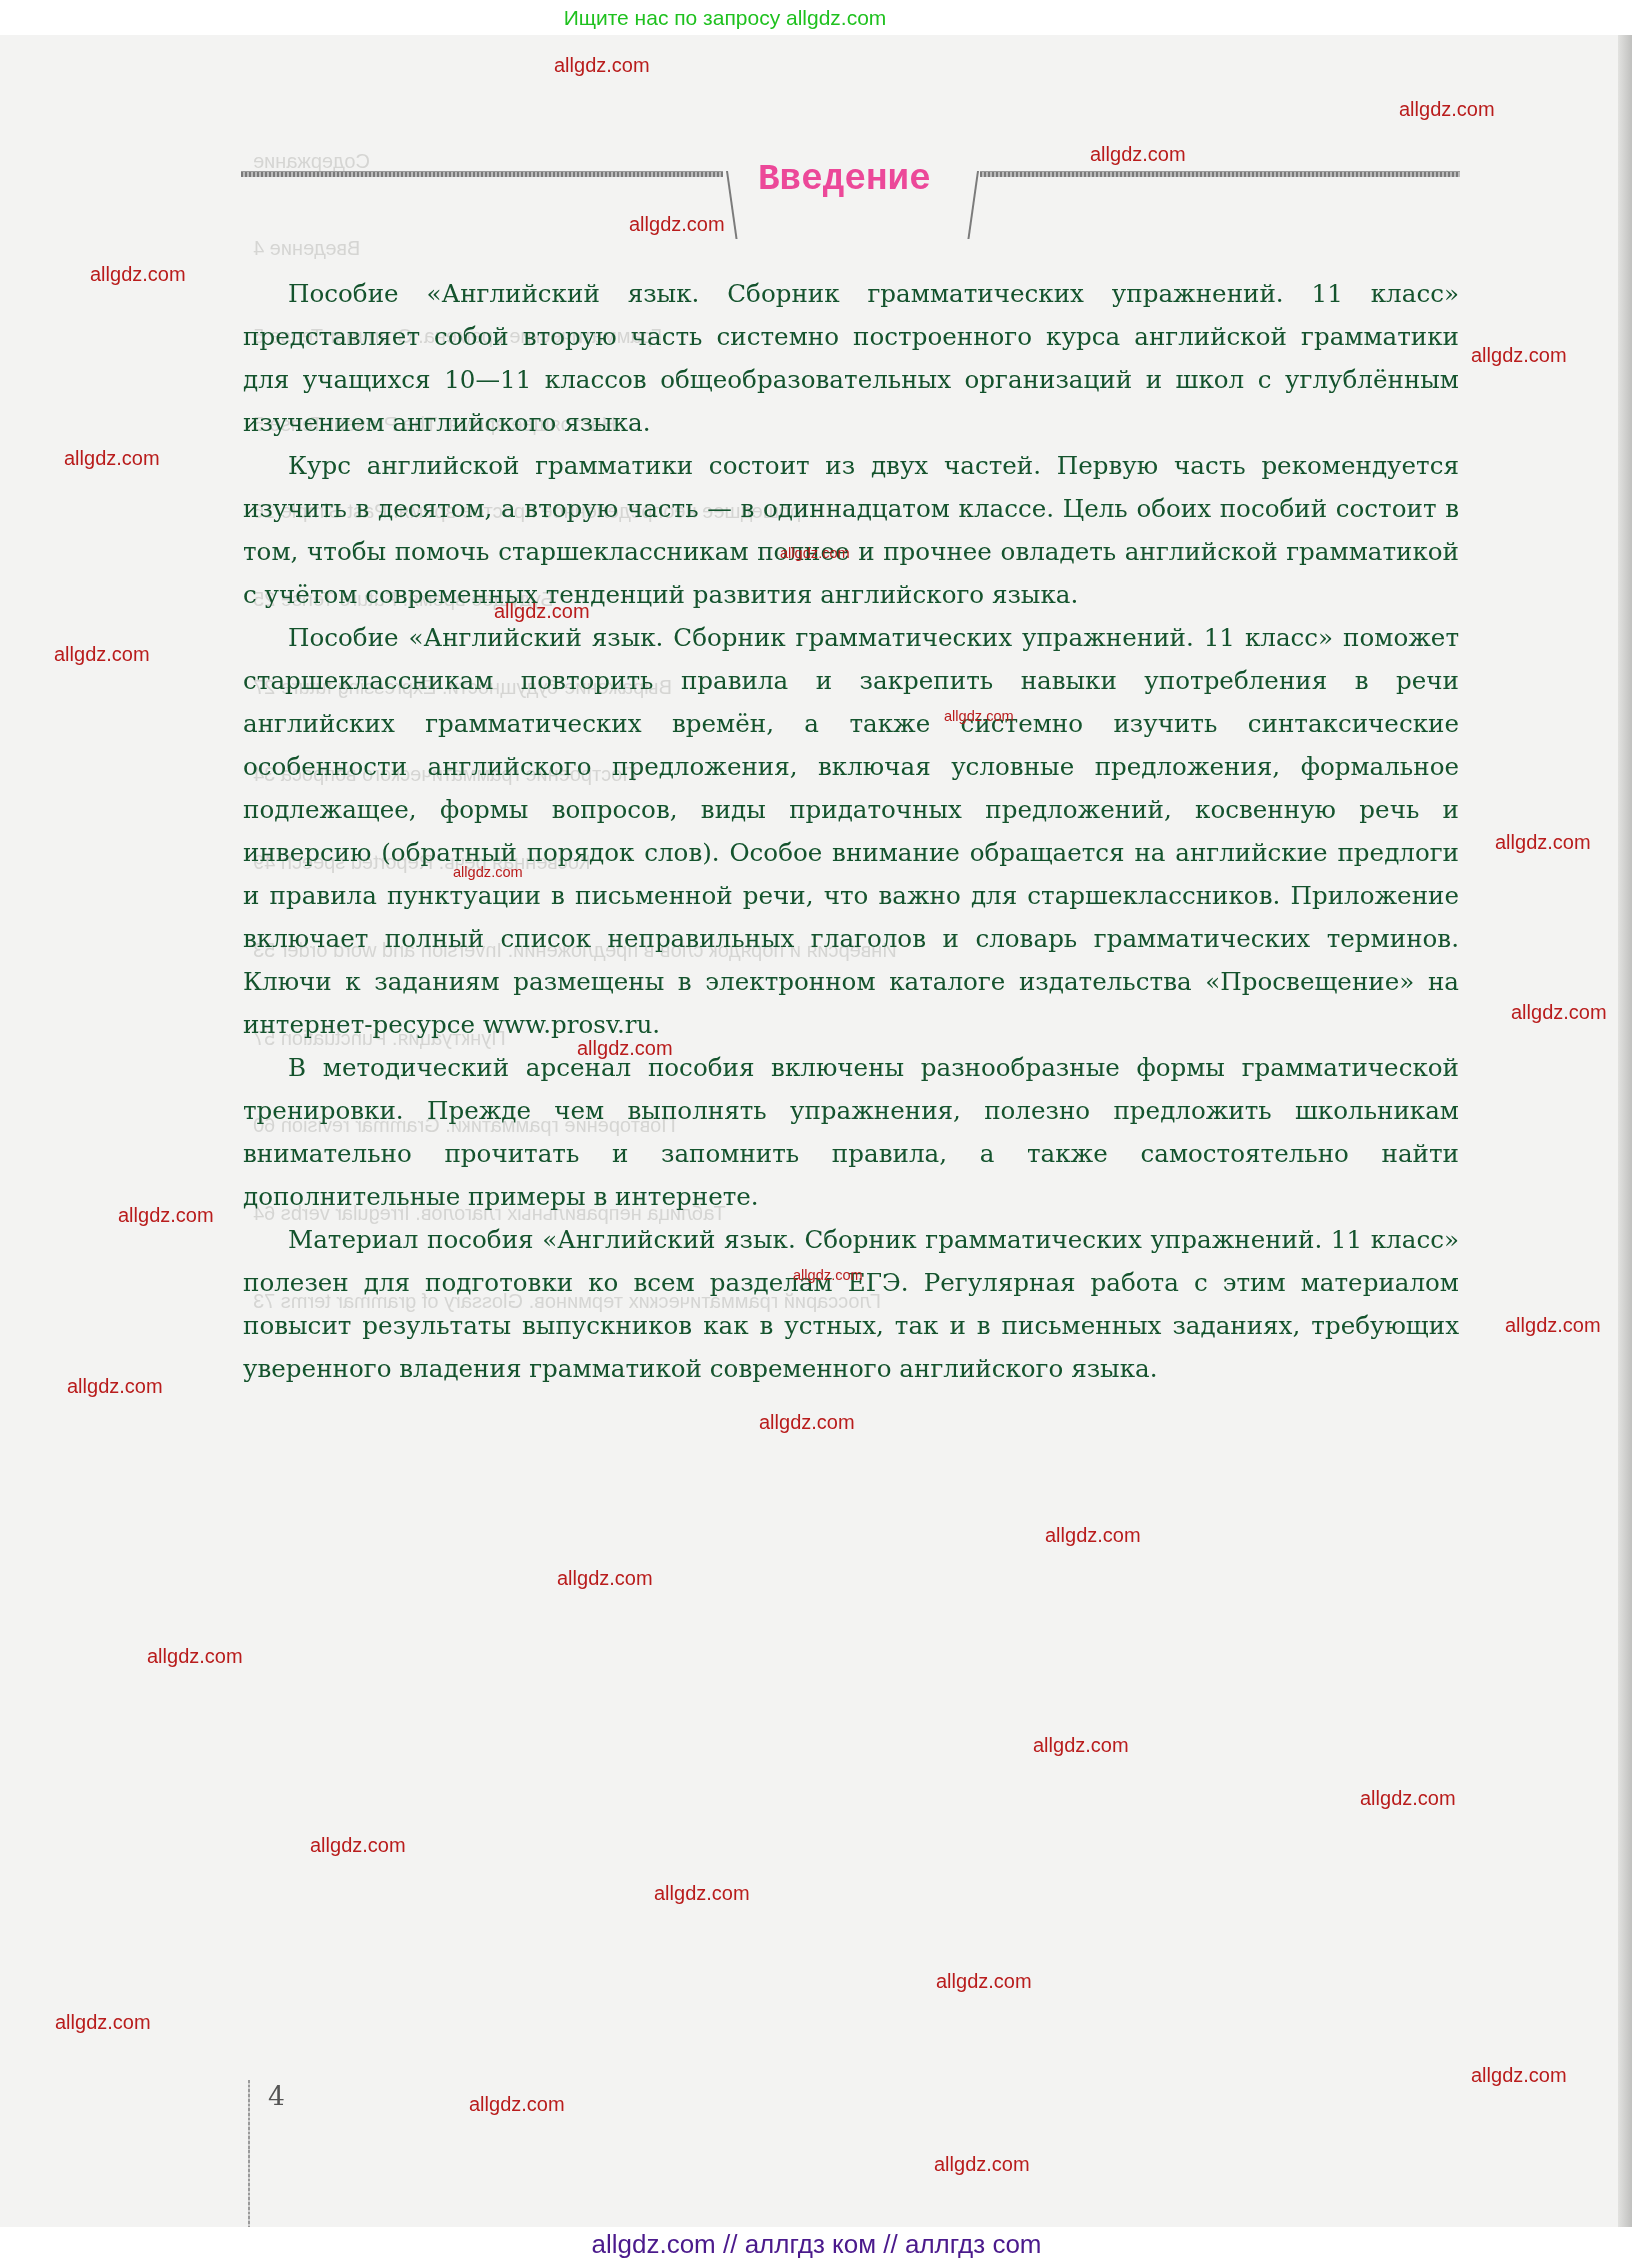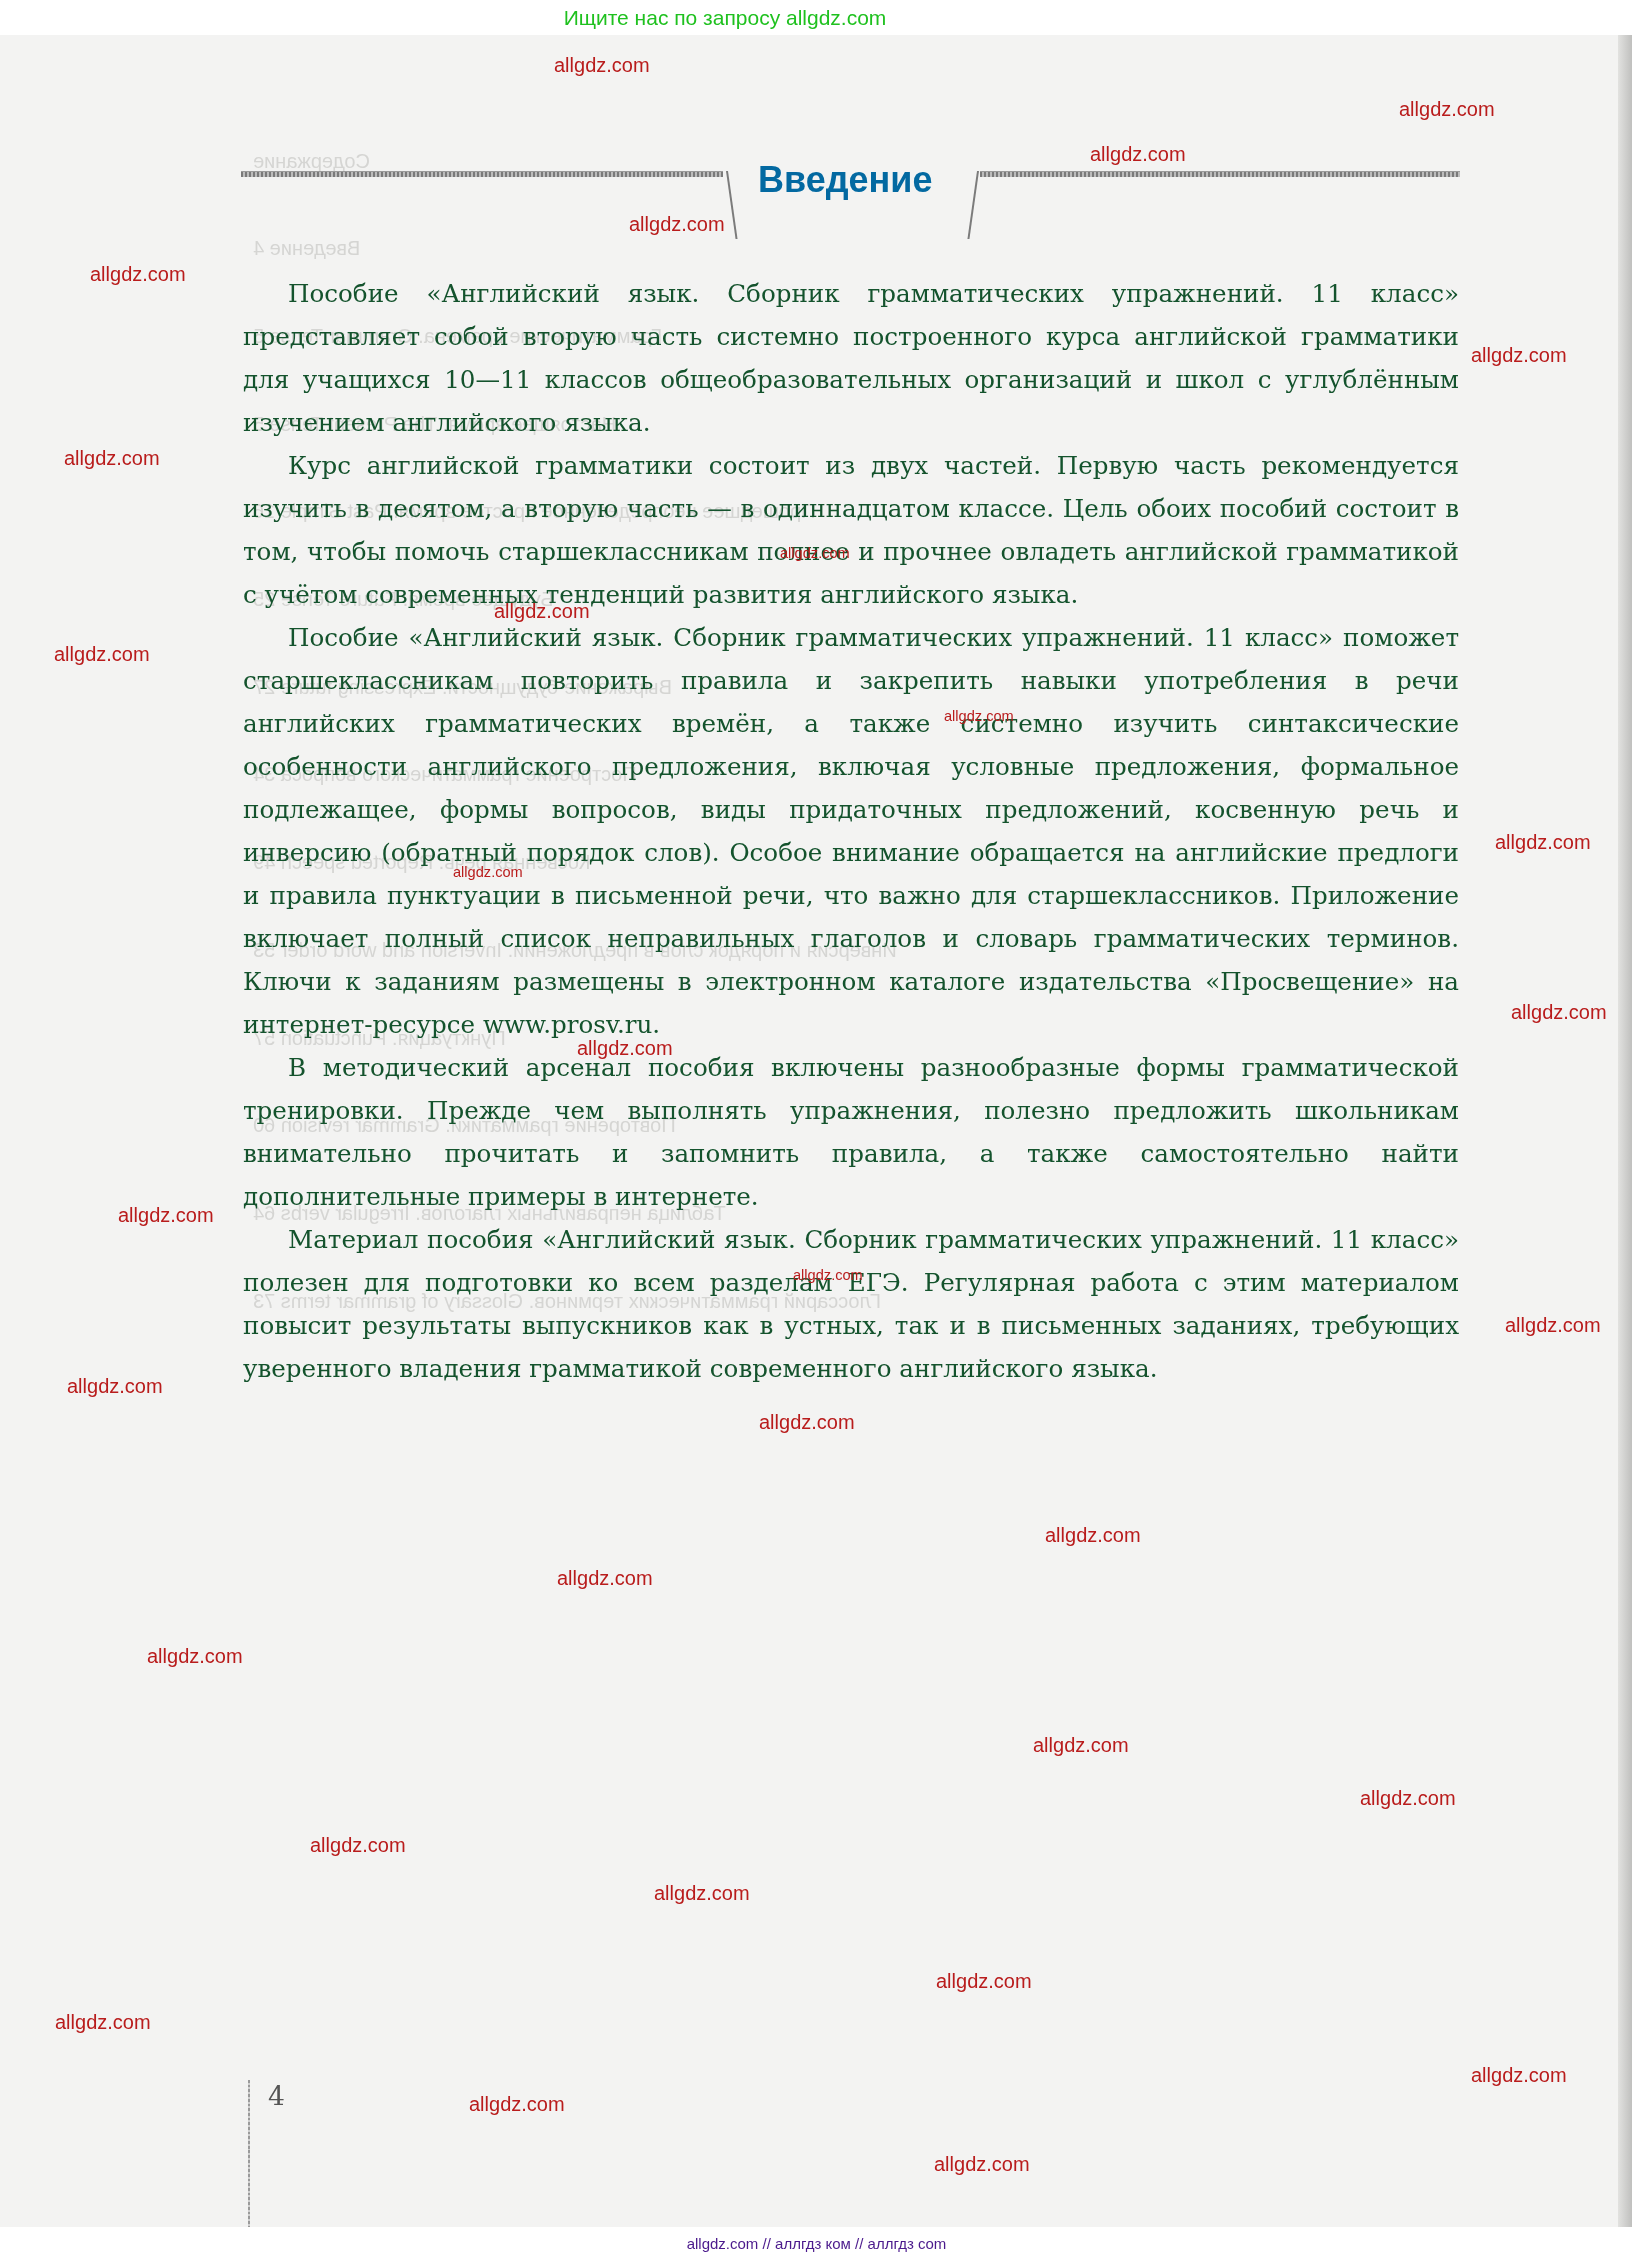--- a/index.html
+++ b/index.html
@@ -11,7 +11,7 @@
   .ghost { position:absolute; color:#d5d5d3; font-family:"Liberation Sans", sans-serif; font-size:20px; white-space:nowrap; transform:scaleX(-1); }
   .header-rule { position:absolute; height:5.3px; background:repeating-linear-gradient(90deg,#7a7a7a 0 2px,#bcbcbc 2px 4px); border-top:1.3px solid #9a9a9a; }
   .slant { position:absolute; width:2px; background:#7b7b7b; }
-  .heading { position:absolute; left:758px; top:159px; font-family:Liberation Sans, sans-serif; font-weight:bold; font-size:36px; color:#0369a1; }
+  .heading { position:absolute; left:758px; top:159px; font-family:Liberation Mono, monospace; font-weight:bold; font-size:36px; color:#ec4899; }
   .body-text { position:absolute; left:243px; top:272px; width:1216px; font-family:"DejaVu Serif", serif; font-size:24.6px; line-height:43px; color:#14532d; text-align:justify; }
   .body-text p { margin:0; text-indent:45px; }
   .wm { position:absolute; font-family:"Liberation Sans", sans-serif; font-size:20px; color:#b91c1c; }

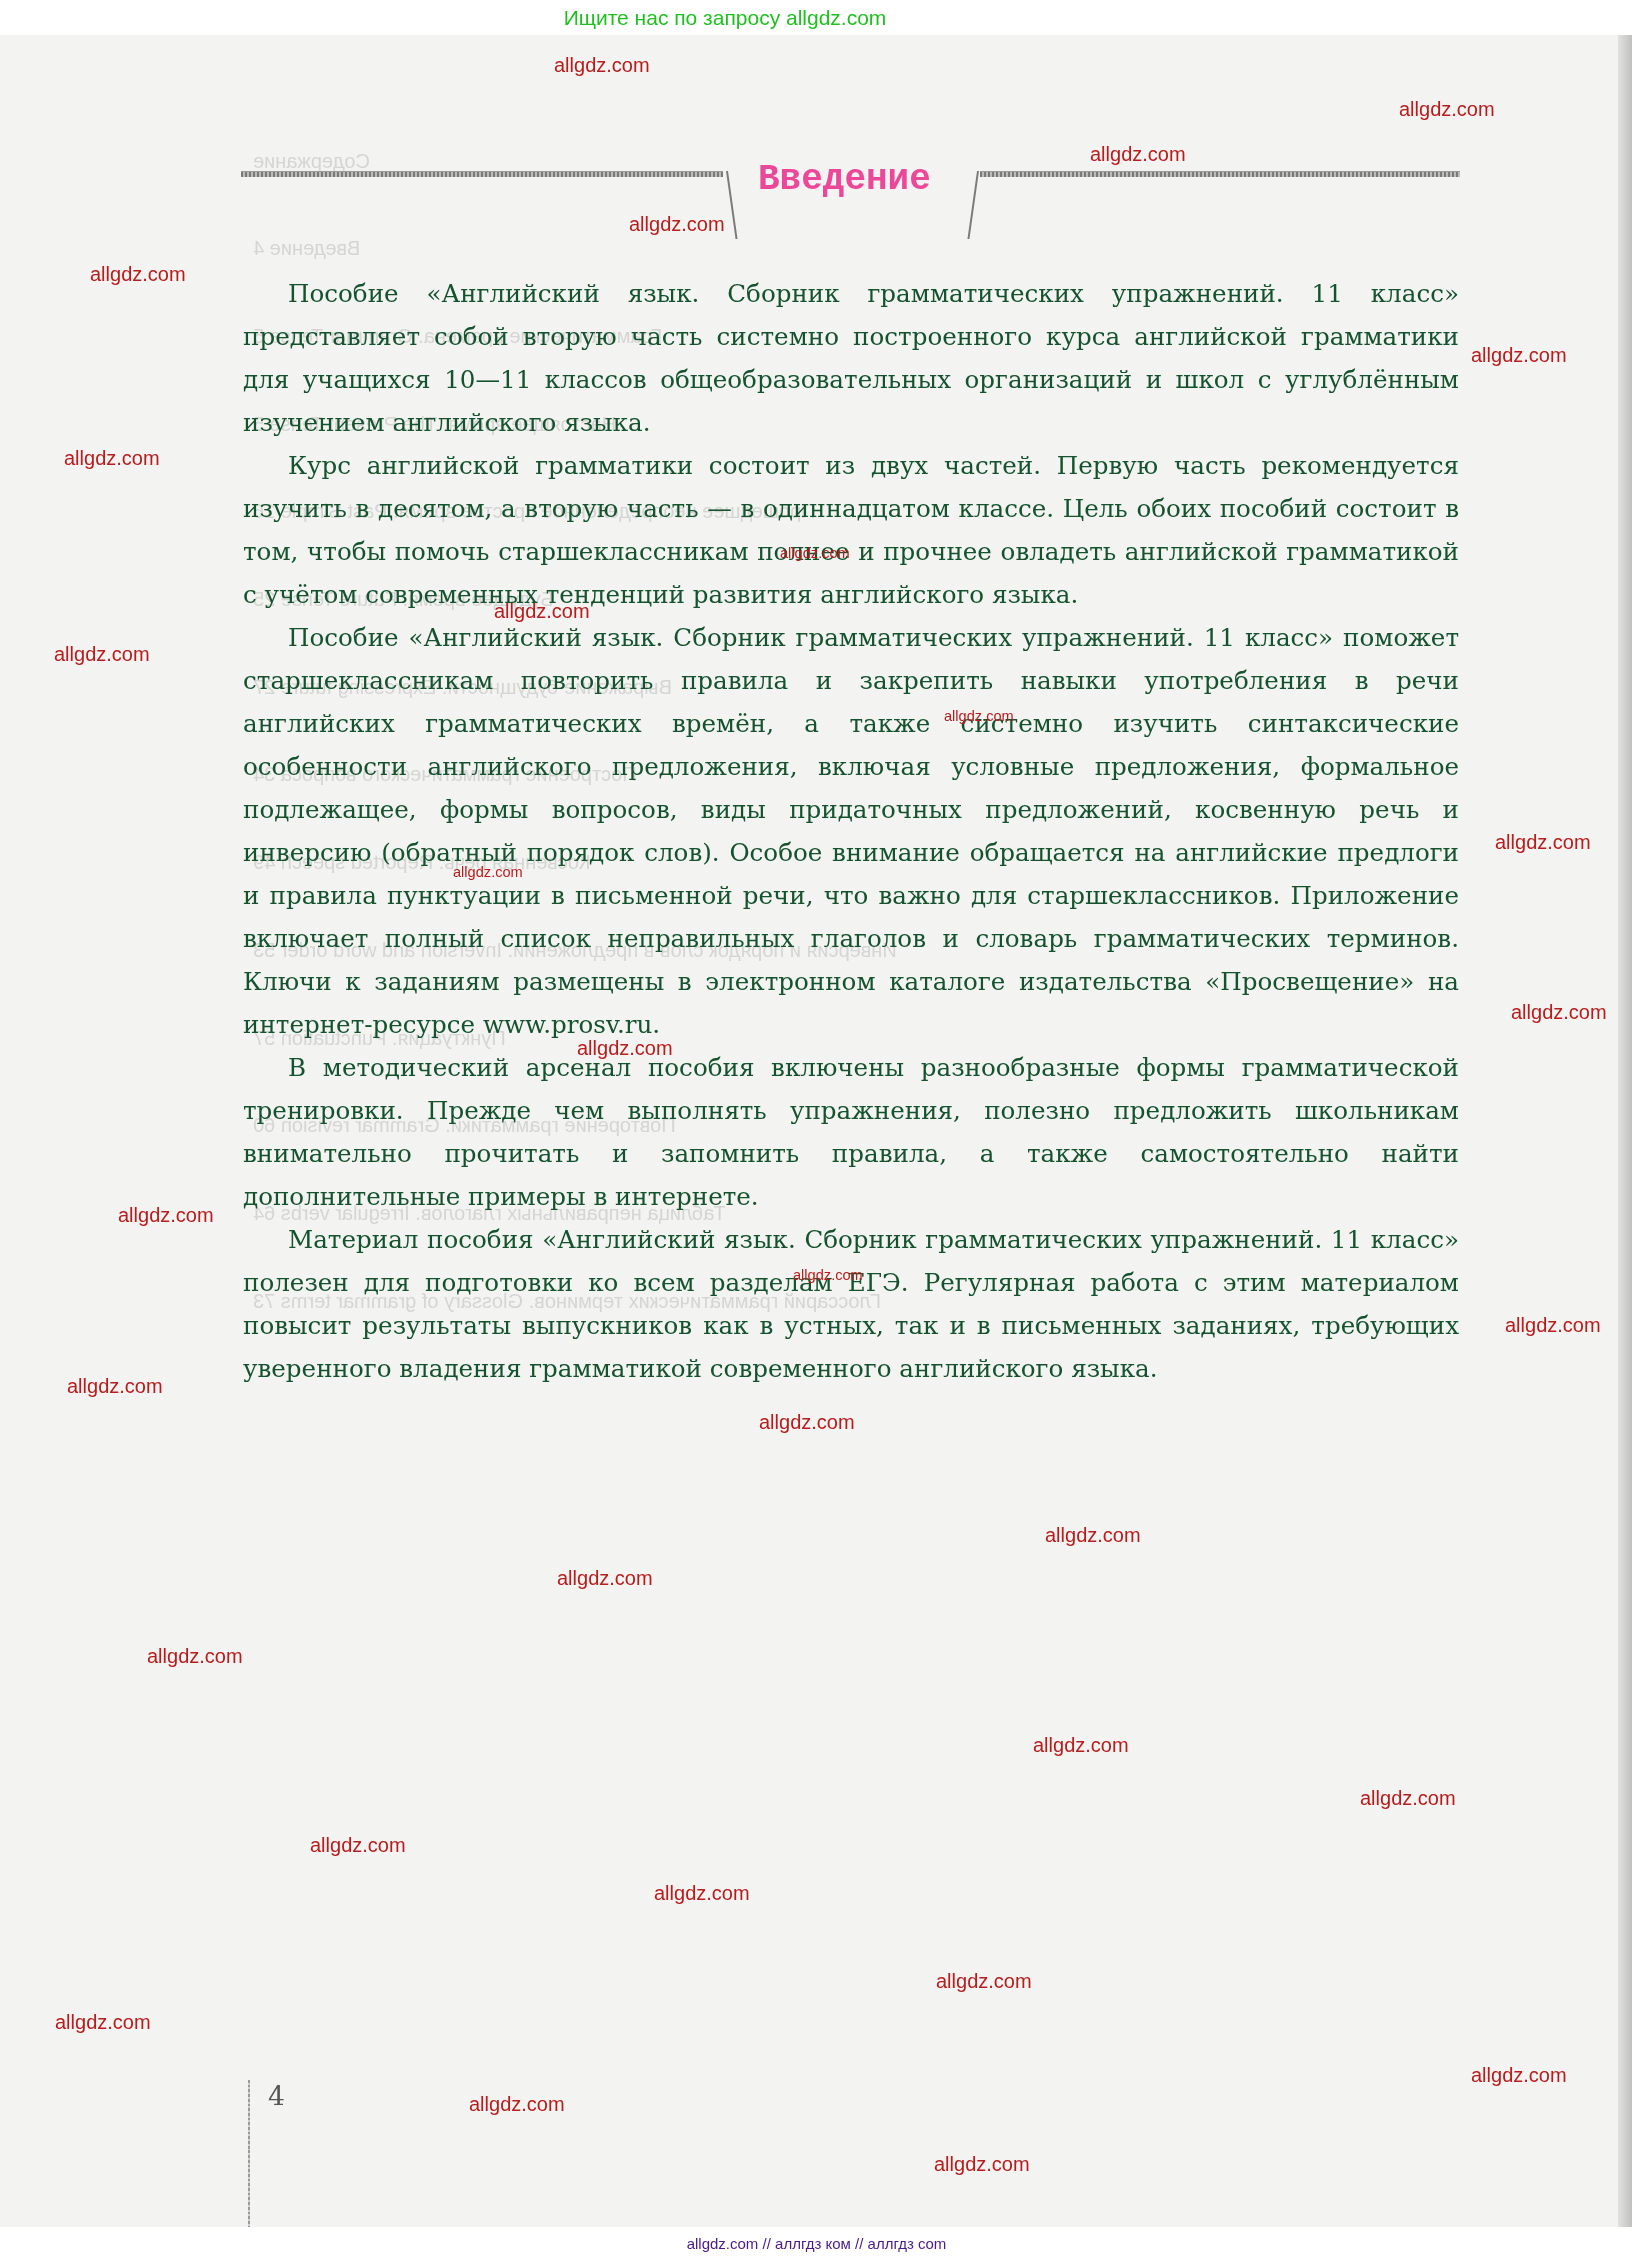--- a/index.html
+++ b/index.html
@@ -7,7 +7,7 @@
   .top-banner { position:absolute; left:0; top:0; width:1450px; height:35px; text-align:center; font-family:"Liberation Sans", sans-serif; font-size:21px; color:#1fc11f; line-height:35px; }
   .page { position:absolute; left:0; top:35px; width:1633px; height:2193px; background:#f3f3f2; }
   .page-edge { position:absolute; right:0; top:35px; width:14.6px; height:2193px; background:linear-gradient(to right,#e2e2e0,#bdbdbb); }
-  .bottom-banner { position:absolute; left:0; top:2227px; width:1633px; height:34px; background:#ffffff; text-align:center; font-family:"Liberation Sans", sans-serif; font-size:15px; color:#4b1a8c; line-height:34px; }
+  .bottom-banner { position:absolute; left:0; top:2227px; width:1633px; height:34px; background:#ffffff; text-align:center; font-family:"Liberation Sans", sans-serif; font-size:26px; color:#4b1a8c; line-height:34px; }
   .ghost { position:absolute; color:#d5d5d3; font-family:"Liberation Sans", sans-serif; font-size:20px; white-space:nowrap; transform:scaleX(-1); }
   .header-rule { position:absolute; height:5.3px; background:repeating-linear-gradient(90deg,#7a7a7a 0 2px,#bcbcbc 2px 4px); border-top:1.3px solid #9a9a9a; }
   .slant { position:absolute; width:2px; background:#7b7b7b; }

